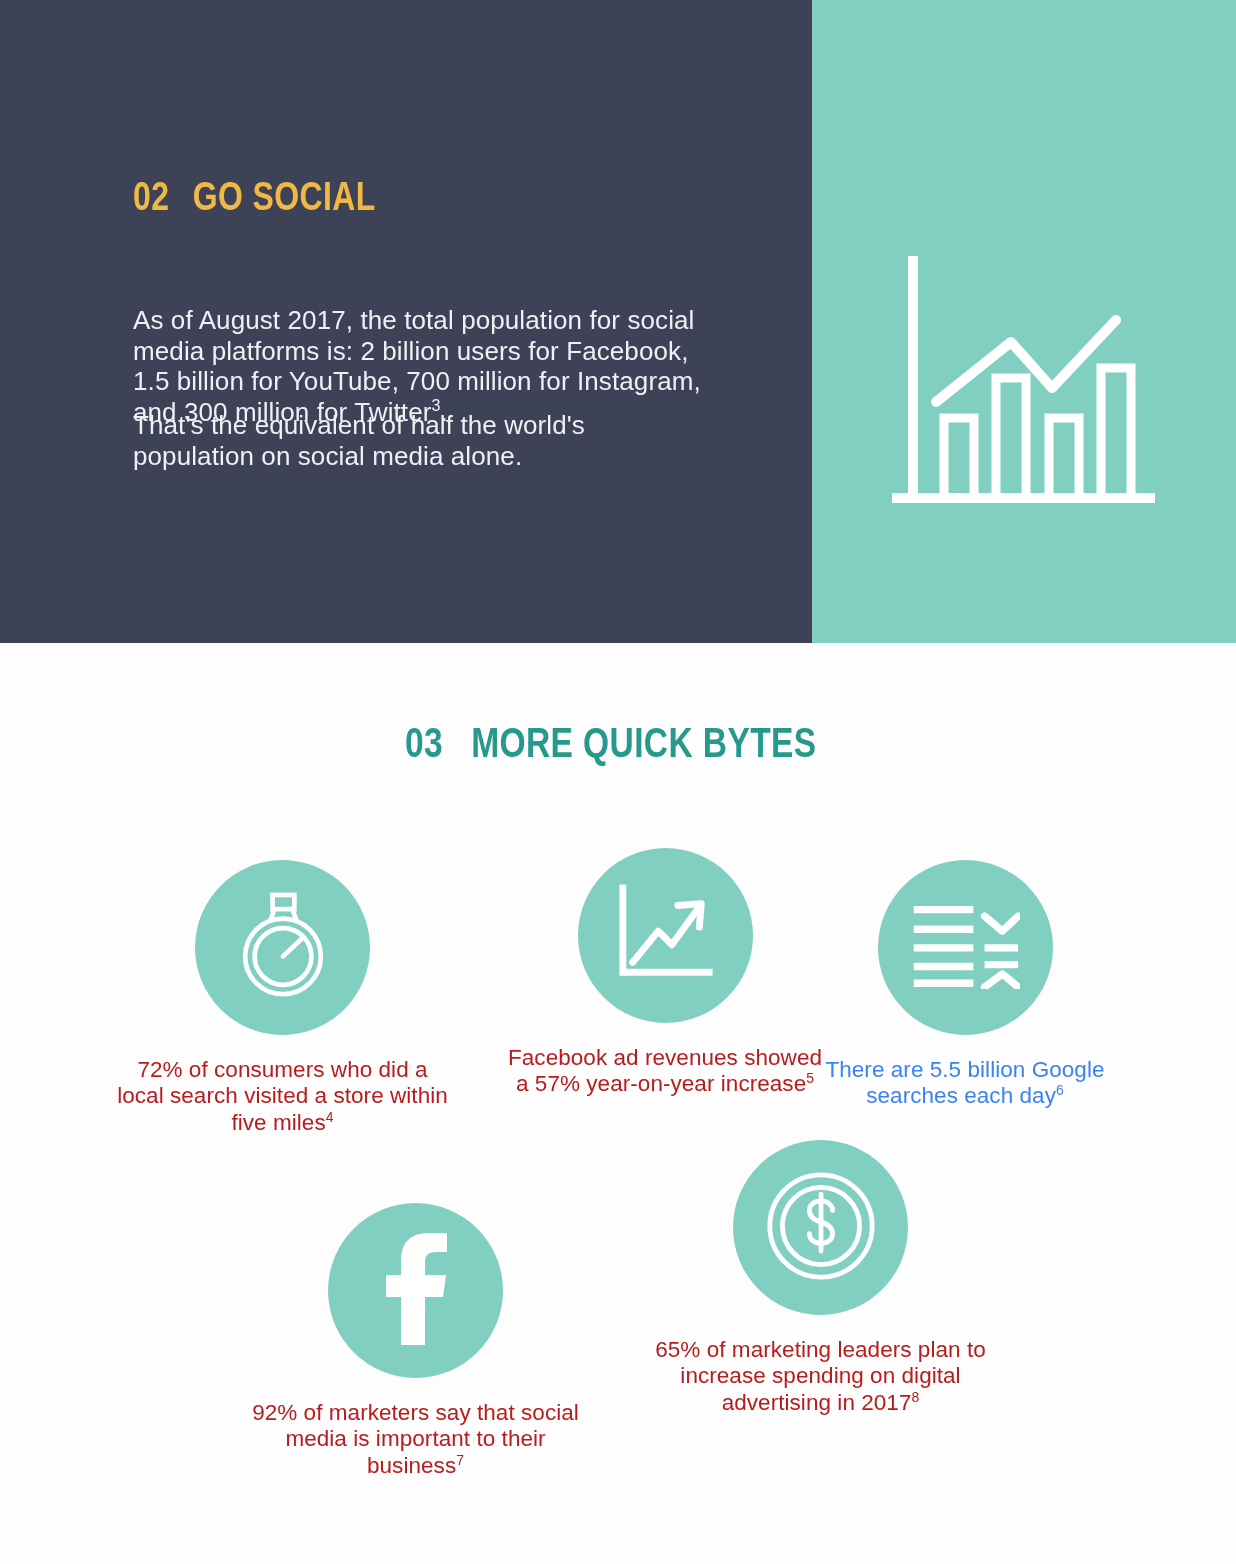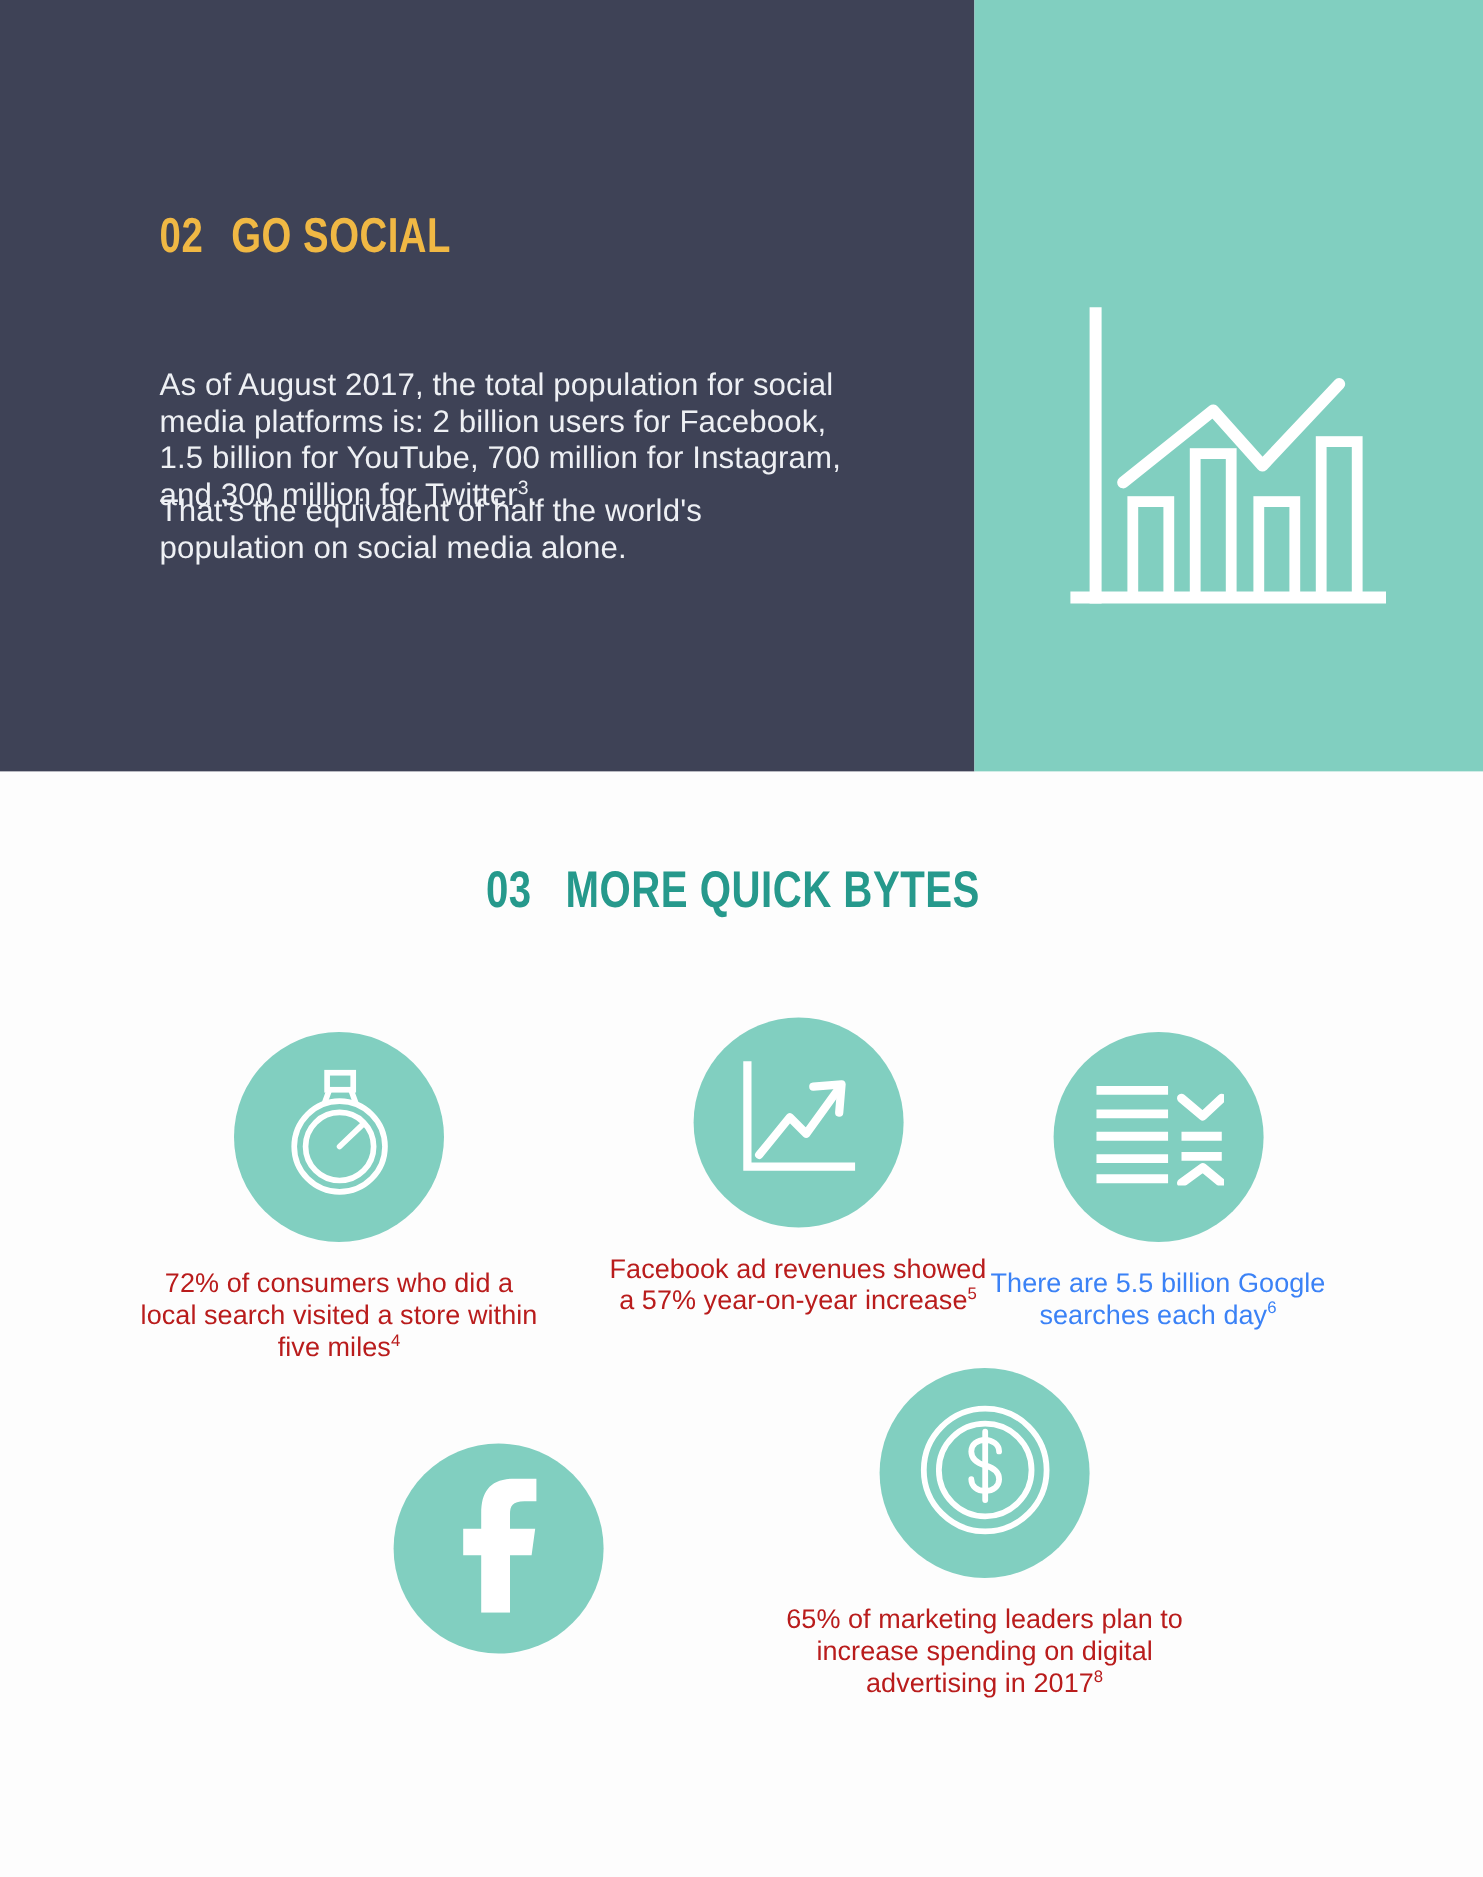--- a/index.html
+++ b/index.html
@@ -189,6 +189,7 @@
       </svg>
     </span>
   </div>
+  <div class="caption"><span>92% of marketers say that social media is important to their business</span><sup>7</sup></div>
 </div>
 
 <div class="bite b5">

